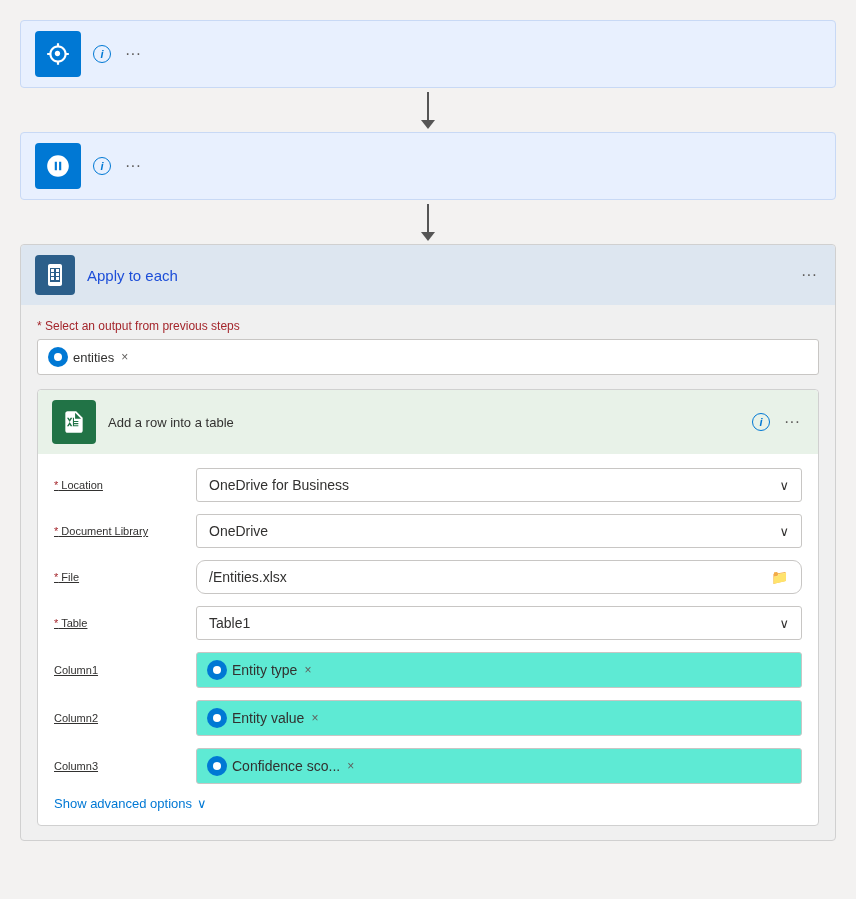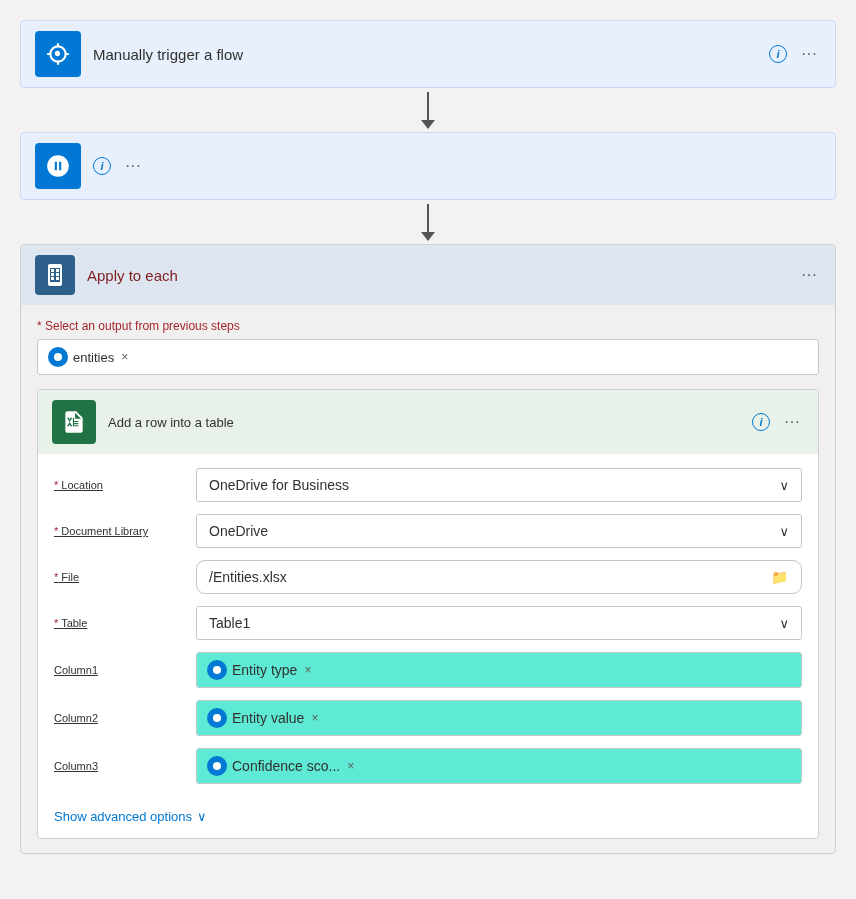--- a/index.html
+++ b/index.html
@@ -348,7 +348,6 @@
         <path d="M9 11.5c0 1.38 1.12 2.5 2.5 2.5S14 12.88 14 11.5 12.88 9 11.5 9 9 10.12 9 11.5zM11 2v2.07C7.38 4.53 4.53 7.38 4.07 11H2v2h2.07C4.53 16.62 7.38 19.47 11 19.93V22h2v-2.07c3.62-.46 6.47-3.31 6.93-6.93H22v-2h-2.07C19.47 7.38 16.62 4.53 13 4.07V2h-2zm1 16c-3.31 0-6-2.69-6-6s2.69-6 6-6 6 2.69 6 6-2.69 6-6 6z"></path>
       </svg>
     </div>
-    <span class="step-title">Manually trigger a flow</span>
     <div class="step-actions">
       <div class="icon-circle-i">i</div>
       <button class="icon-btn">···</button>

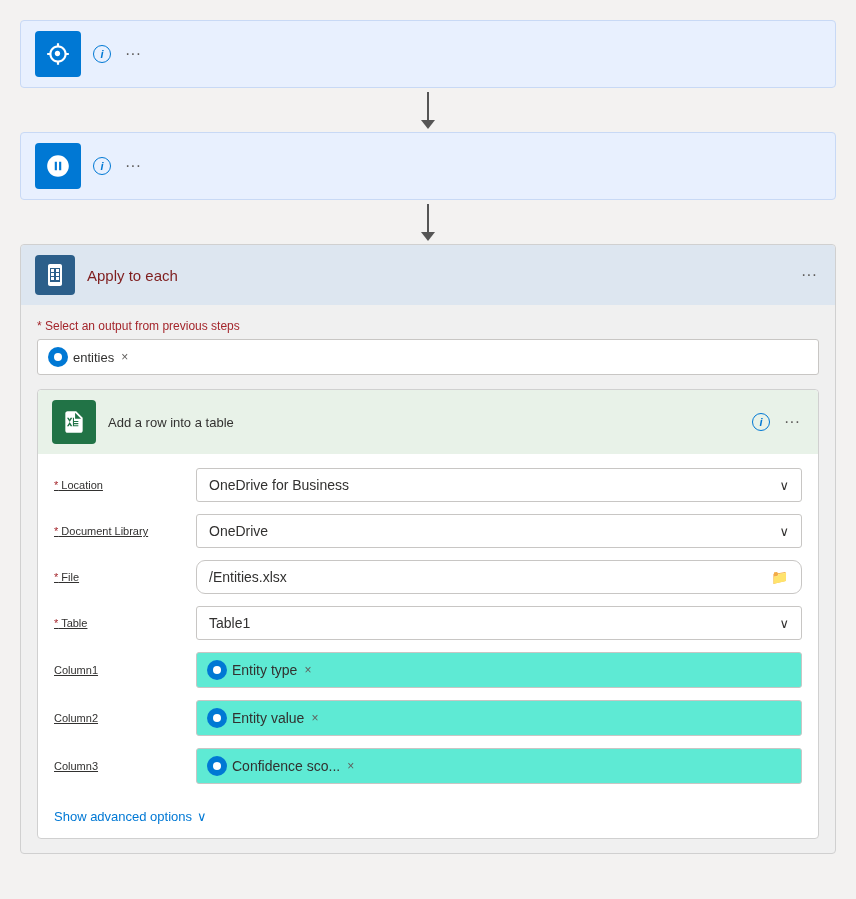--- a/index.html
+++ b/index.html
@@ -139,7 +139,7 @@
       flex: 1;
       font-size: 15px;
       font-weight: 500;
-      color: #7f1d1d;
+      color: #1d4ed8;
     }
 
     .apply-body {

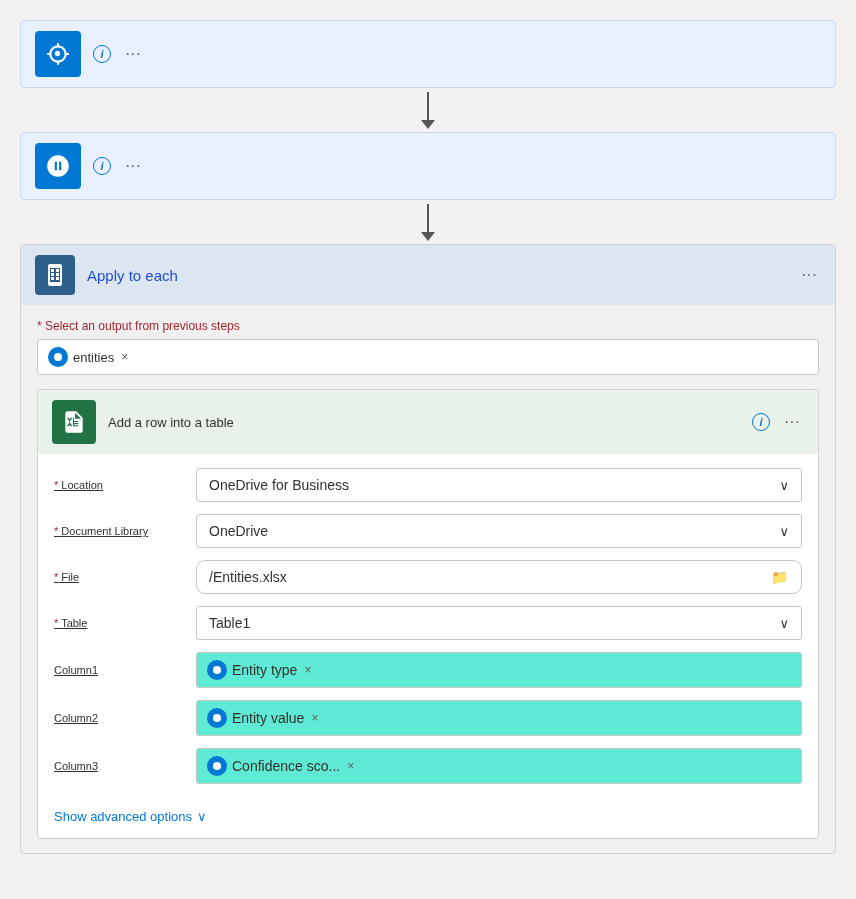--- a/index.html
+++ b/index.html
@@ -318,7 +318,7 @@
       display: flex;
       align-items: center;
       gap: 5px;
-      margin-top: 25px;
+      margin-top: 12px;
       background: none;
       border: none;
       padding: 0;

